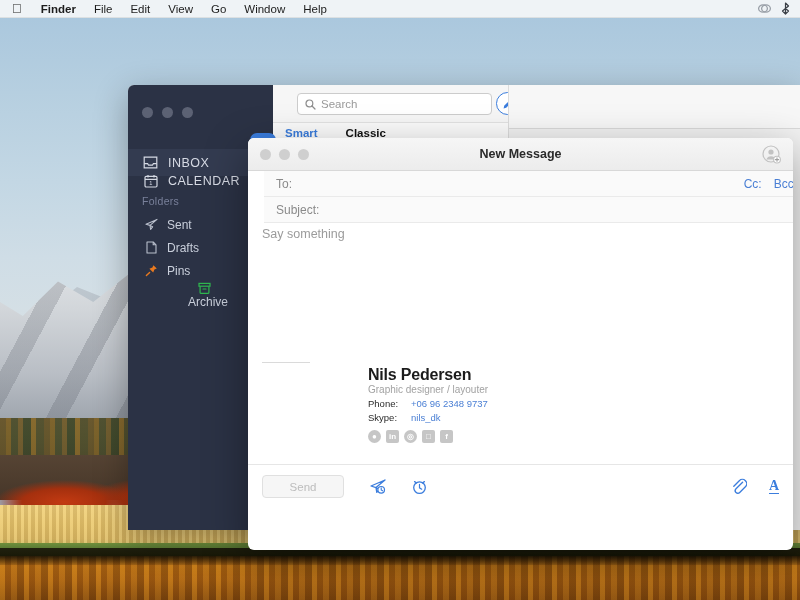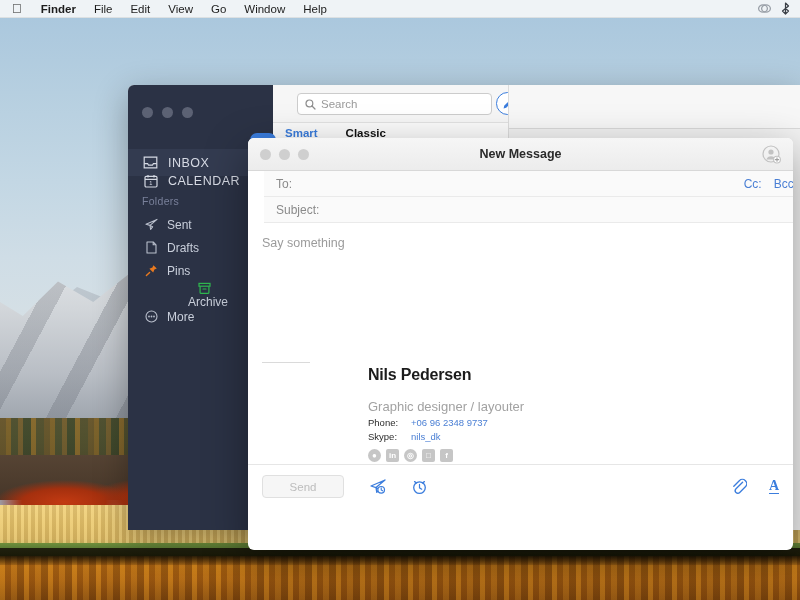--- a/index.html
+++ b/index.html
@@ -234,7 +234,7 @@
     background:#fff;
   }
   #nm-placeholder {
-    position:absolute; left:14px; top:12px; font-size:12.5px; color:#9b9b9b;
+    position:absolute; left:14px; top:3px; font-size:12.5px; color:#9b9b9b;
   }
   #nm-sig-sep {
     position:absolute; left:14px; top:138px; width:48px; height:1px; background:#dadada;

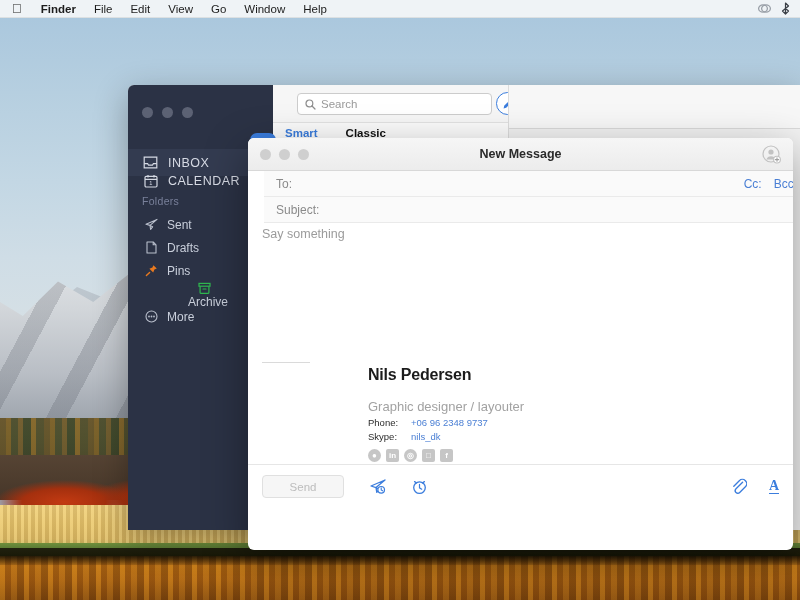--- a/index.html
+++ b/index.html
@@ -378,17 +378,6 @@
       <span>Archive</span>
     </div>
 
-    <div class="fold-item" style="top:220px;">
-      <span class="fold-ico">
-        <svg width="13" height="13" viewBox="0 0 13 13">
-          <circle cx="6.5" cy="6.5" r="5.5" fill="none" stroke="#b9bfcc" stroke-width="1.1"></circle>
-          <circle cx="4" cy="6.5" r=".9" fill="#b9bfcc"></circle>
-          <circle cx="6.5" cy="6.5" r=".9" fill="#b9bfcc"></circle>
-          <circle cx="9" cy="6.5" r=".9" fill="#b9bfcc"></circle>
-        </svg>
-      </span>
-      <span>More</span>
-    </div>
   </div>
 
   <div class="mw-refresh"></div>

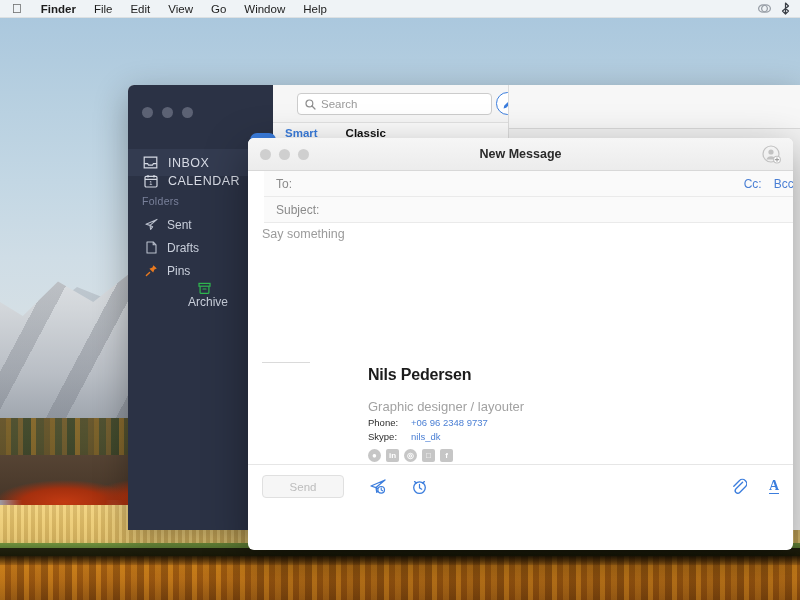--- a/index.html
+++ b/index.html
@@ -241,7 +241,7 @@
   }
   #nm-sig { position:absolute; left:120px; top:142px; width:260px; }
   #sig-name { font-size:16px; font-weight:bold; color:#1b1b1b; letter-spacing:-.2px; }
-  #sig-role { font-size:13px; color:#a2a2a2; margin-top:15px; }
+  #sig-role { font-size:10px; color:#a2a2a2; margin-top:0; }
   .sig-line { margin-top:3px; font-size:9.5px; display:flex; gap:5px; }
   .sig-key { font-weight:normal; color:#2b2b2b; width:38px; }
   .sig-val { color:#4a7fd4; }

